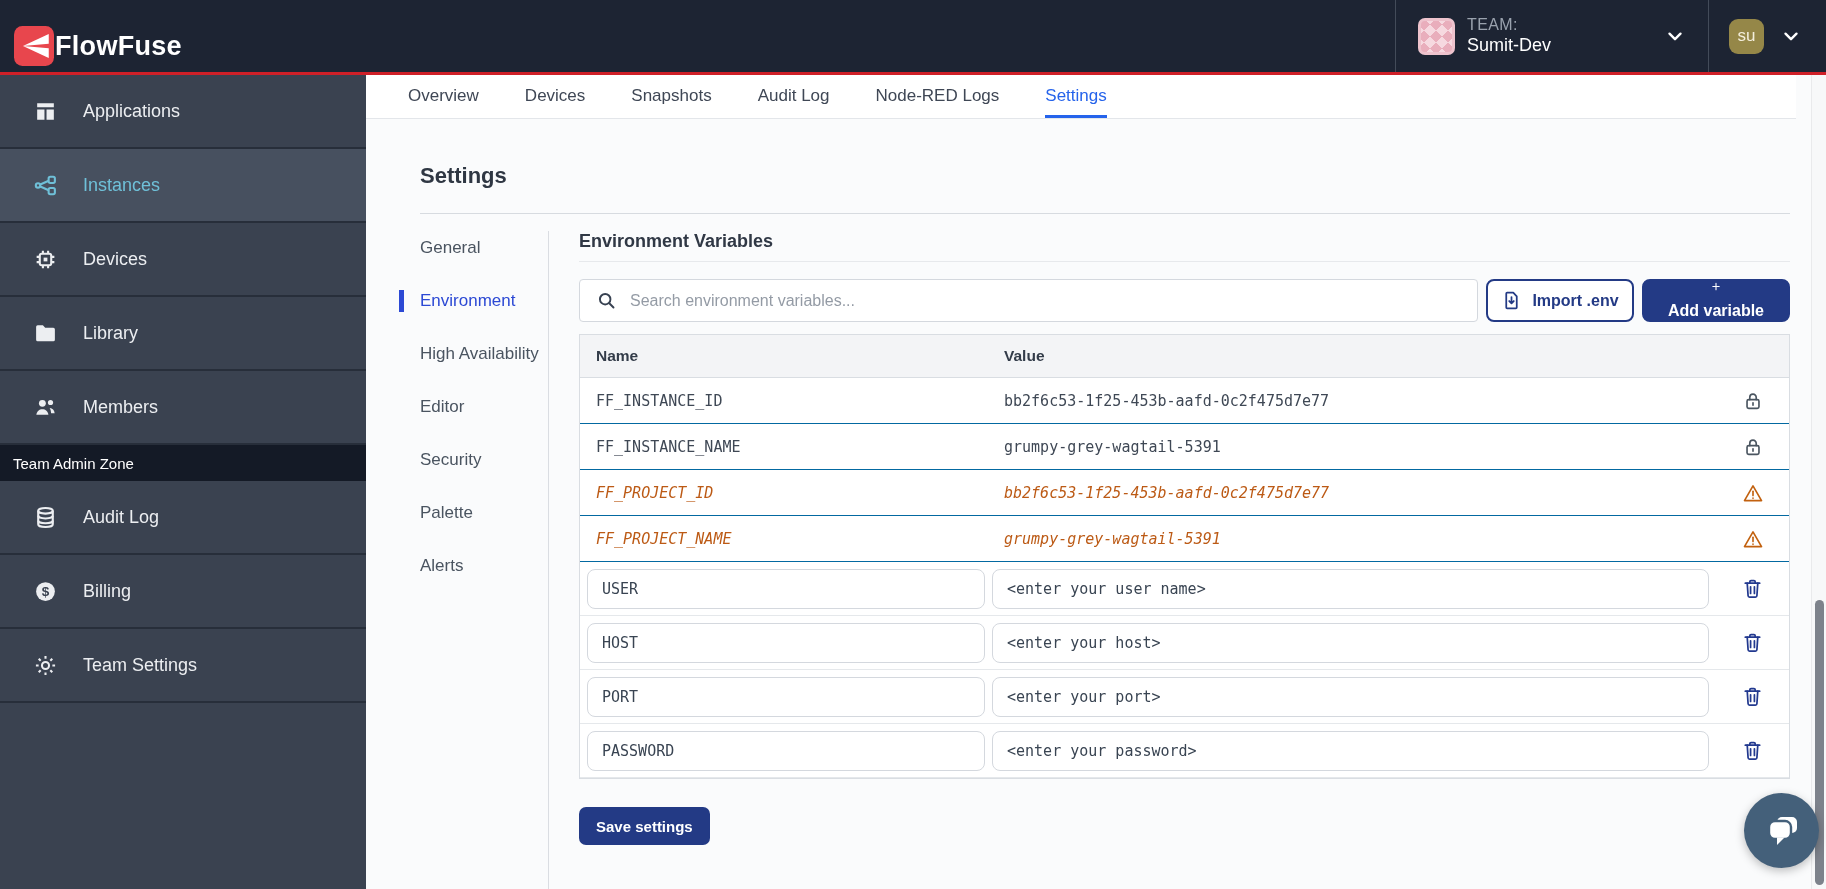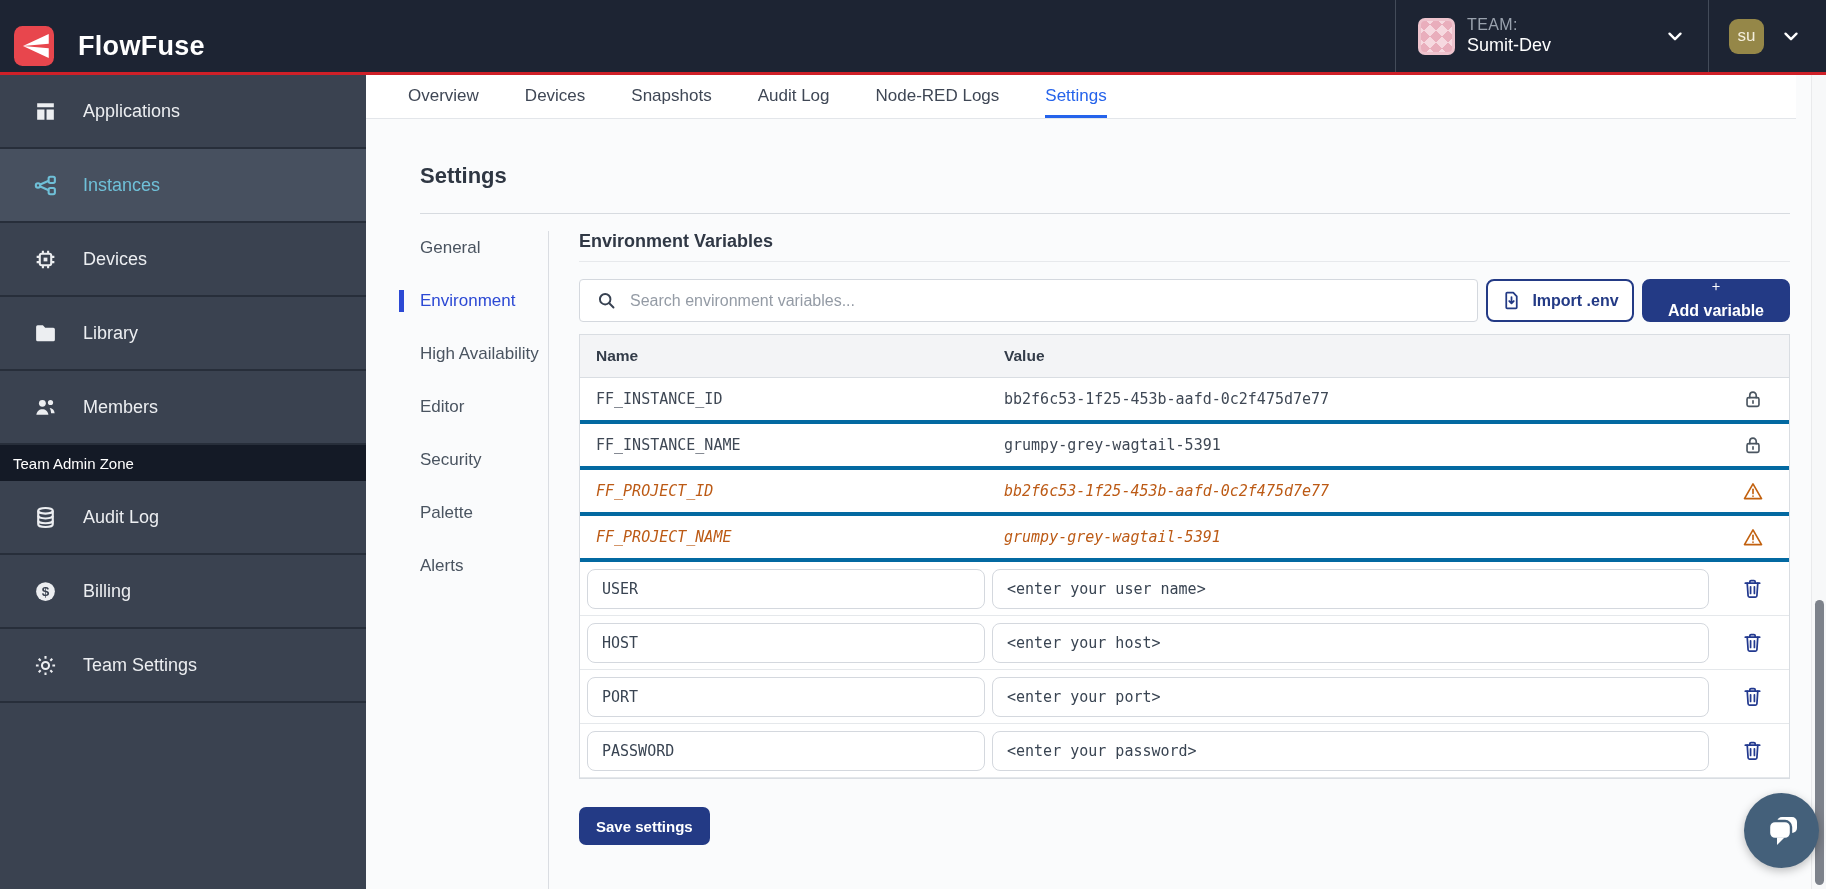--- a/index.html
+++ b/index.html
@@ -17,7 +17,7 @@
   
   .header{position:absolute;top:0;left:0;width:1826px;height:75px;background:var(--header-bg);
     border-bottom:3px solid var(--line-red);display:flex;align-items:center;z-index:5;}
-  .brand{display:flex;align-items:center;gap:24px;padding-left:14px;margin-top:20px;}
+  .brand{display:flex;align-items:center;gap:1px;padding-left:14px;margin-top:20px;}
   .brand-logo{width:40px;height:40px;}
   .brand-name{color:#fff;font-size:27px;font-weight:700;letter-spacing:.3px;}
   .hdr-right{position:absolute;right:0;top:0;height:72px;display:flex;align-items:stretch;}

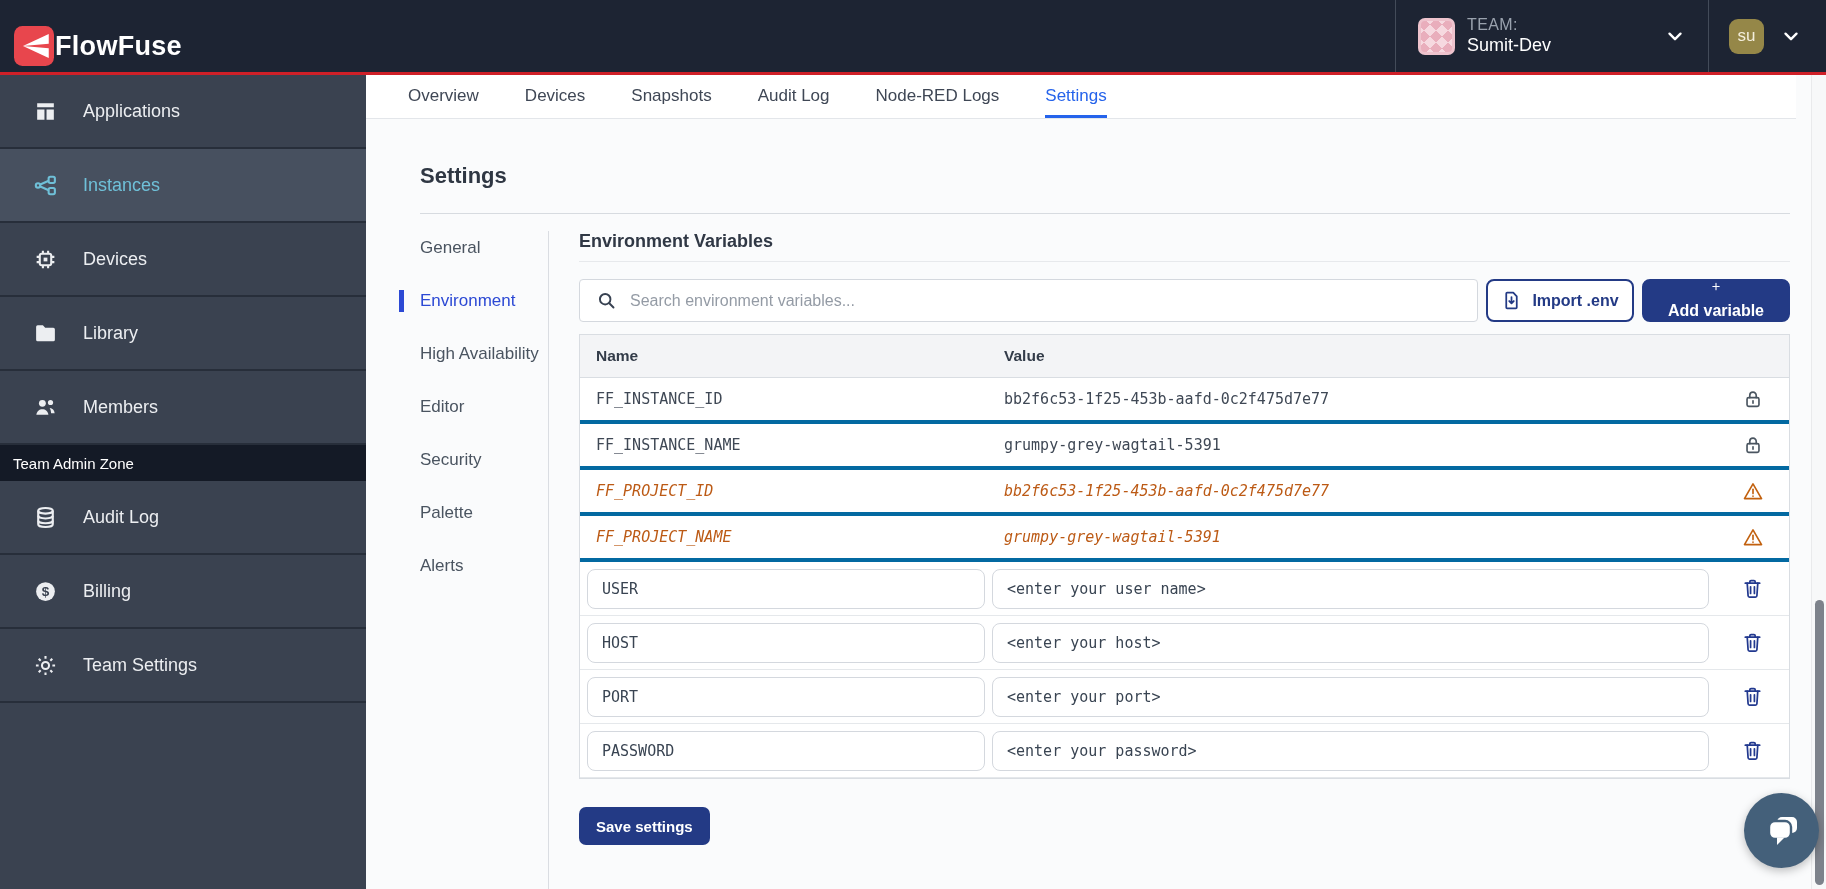--- a/index.html
+++ b/index.html
@@ -86,7 +86,7 @@
     display:grid;grid-template-columns:424px 1fr 72px;align-items:center;}
   .t-head .c1{padding-left:16px;font-size:15.5px;font-weight:700;color:#333c49;}
   .t-head .c2{font-size:15.5px;font-weight:700;color:#333c49;}
-  .t-row{height:46px;border-bottom:4px solid #0369a1;display:grid;
+  .t-row{height:46px;border-bottom:1px solid #0369a1;display:grid;
     grid-template-columns:424px 1fr 72px;align-items:center;font-size:15px;color:#3f4855;}
   .t-row .c1{padding-left:16px;}
   .t-row .ic{justify-self:center;display:flex;}

